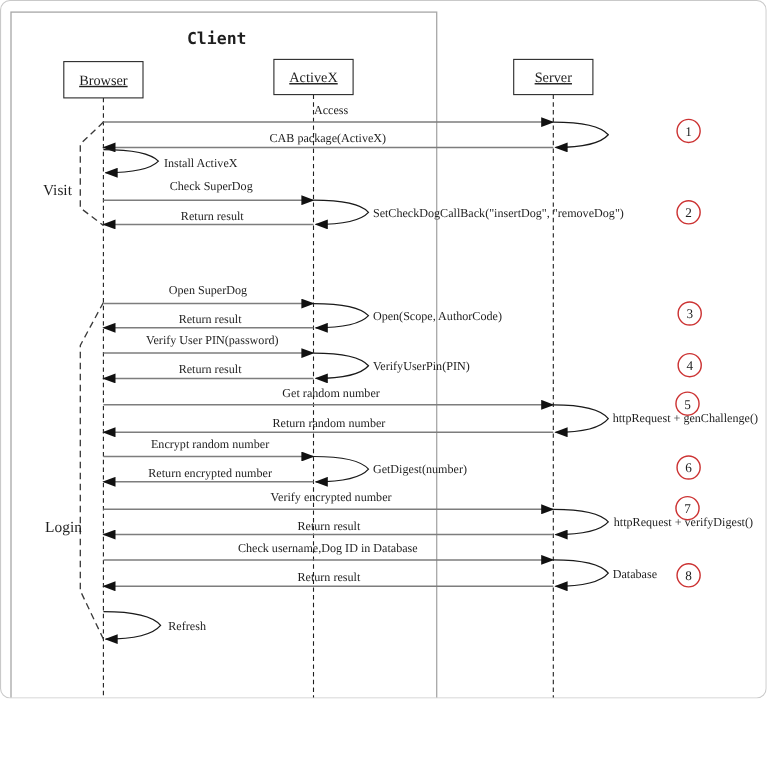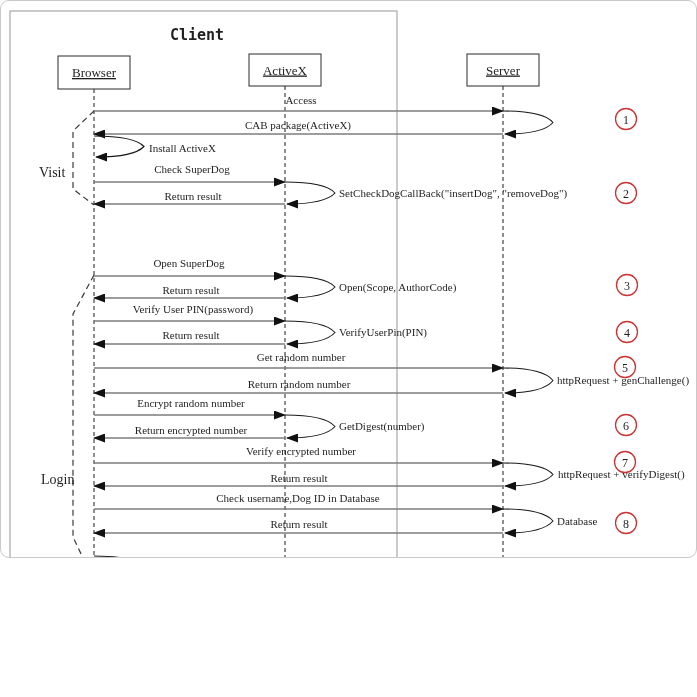--- a/index.html
+++ b/index.html
@@ -6,7 +6,7 @@
   .page {
     position: relative;
     width: 697px;
-    height: 558px;
+    height: 635px;
     box-sizing: border-box;
     background: #ffffff;
     border: 1px solid #c9c9c9;

